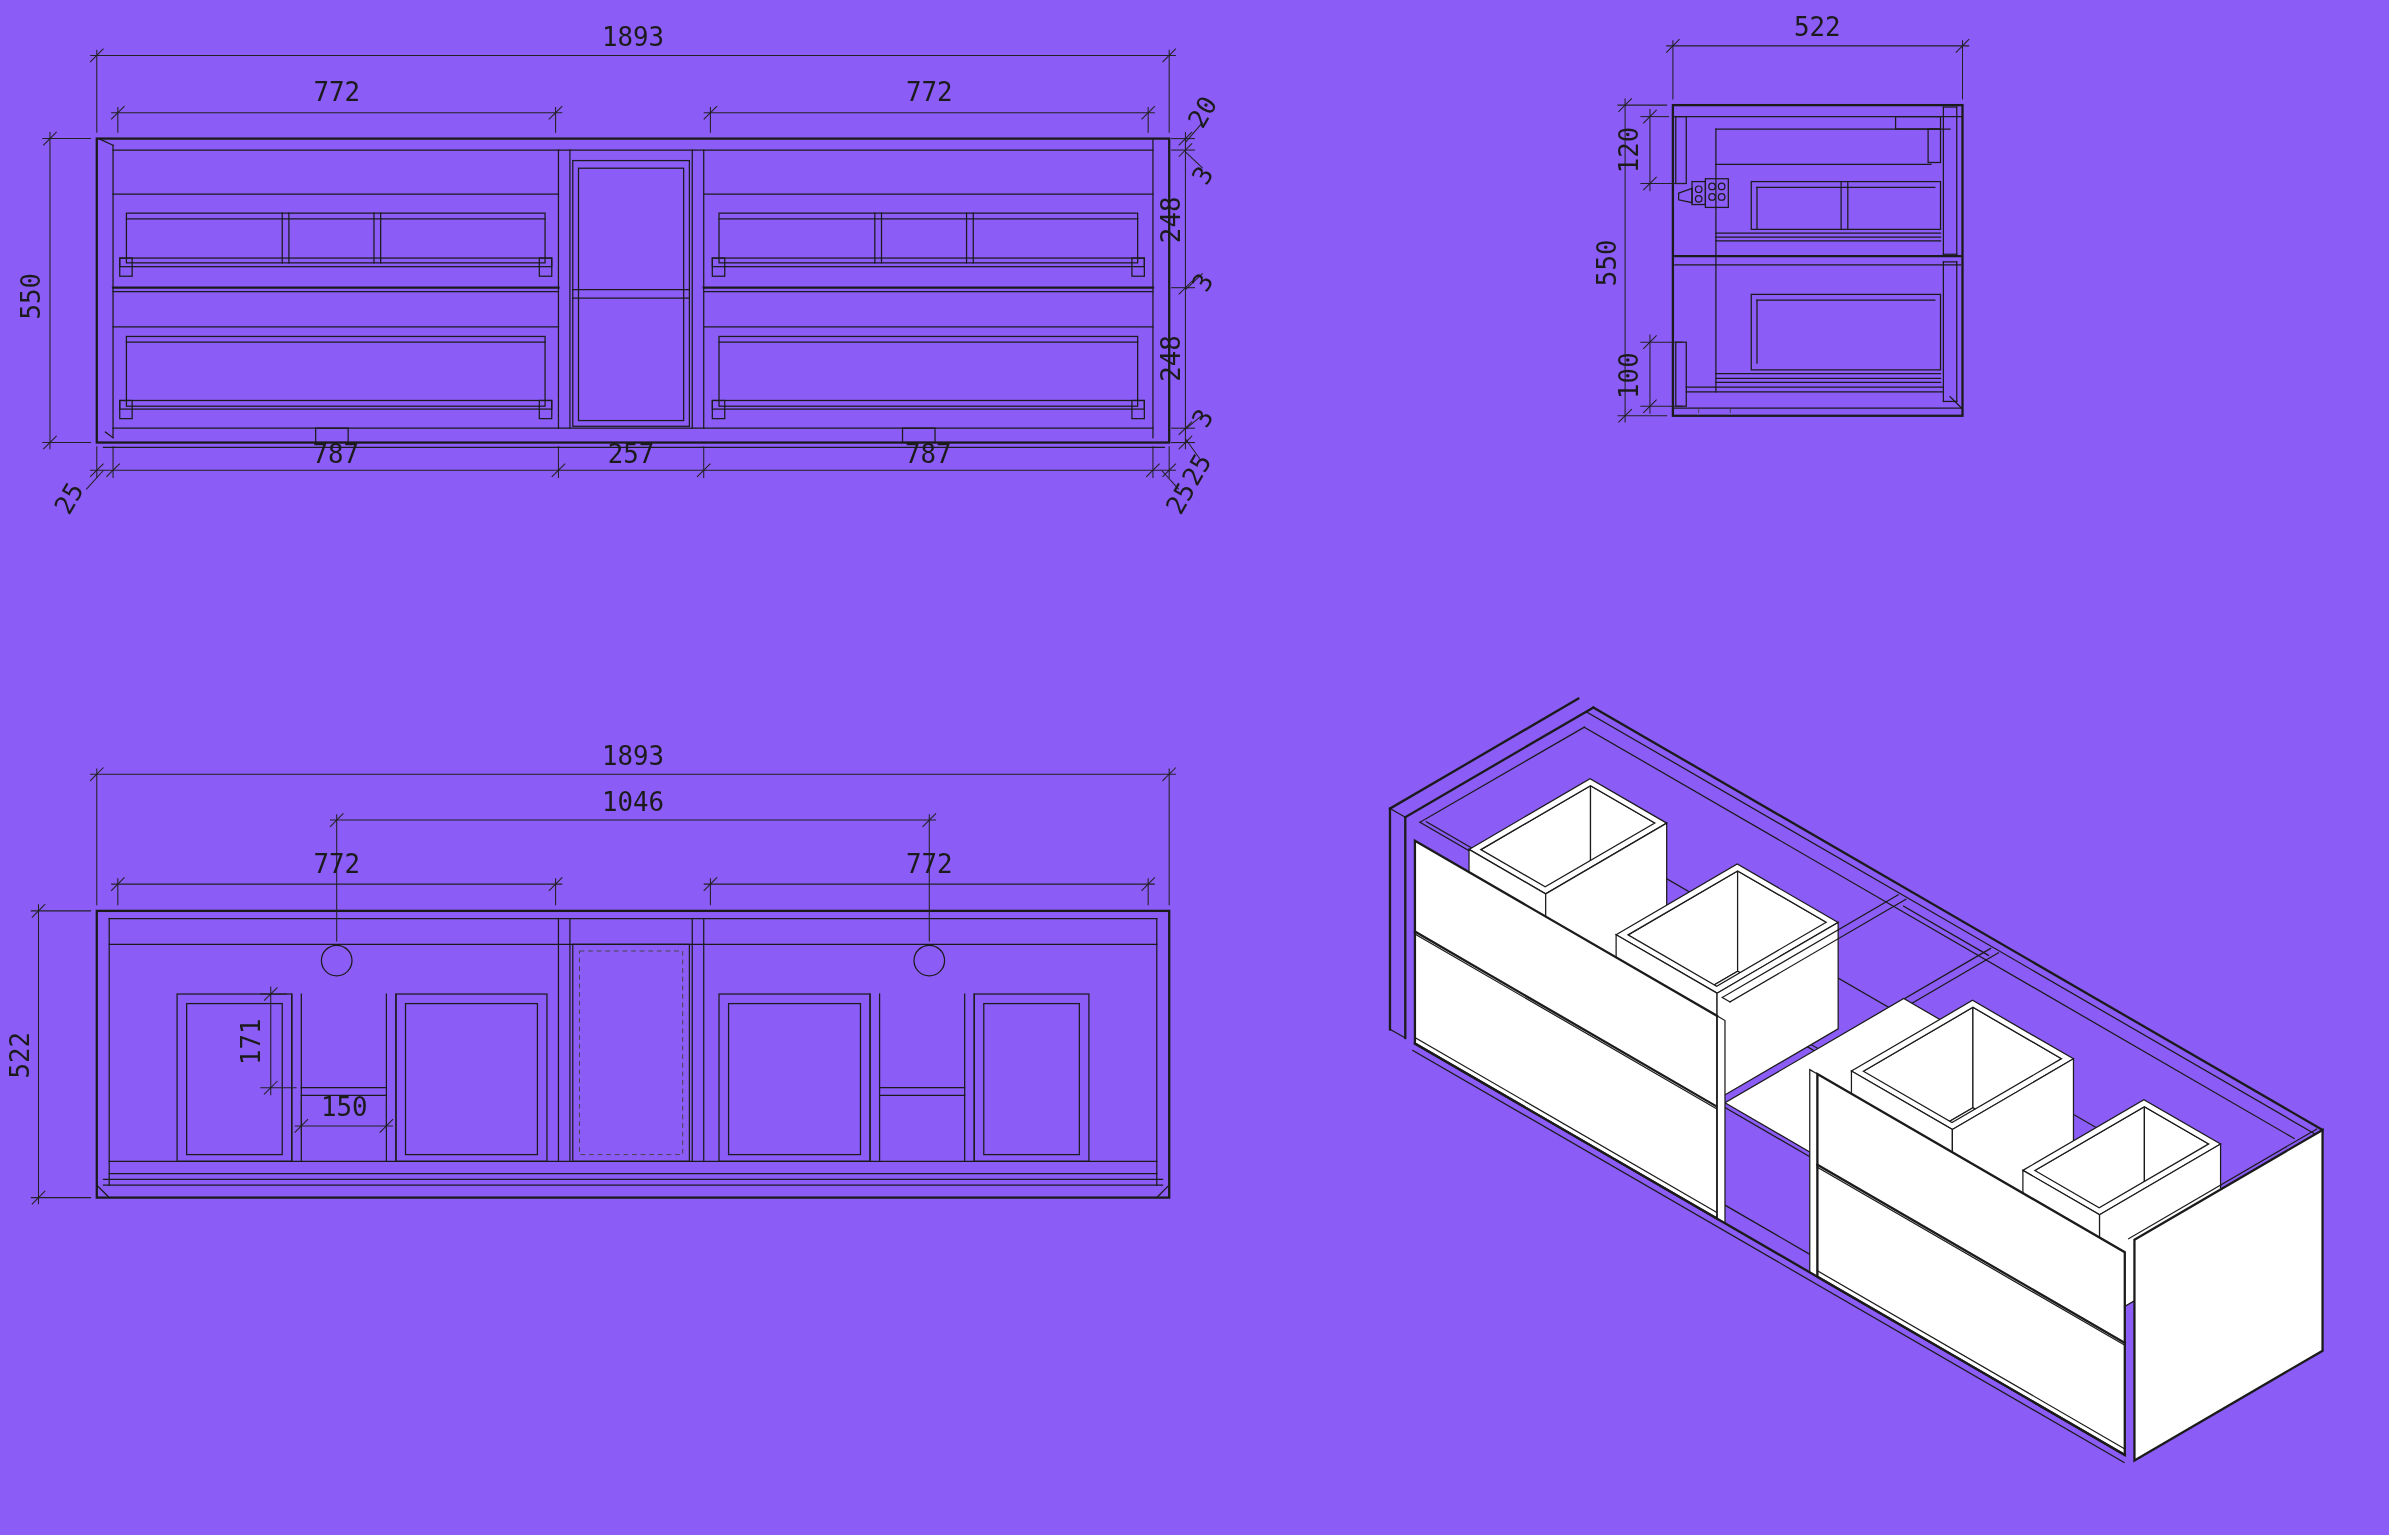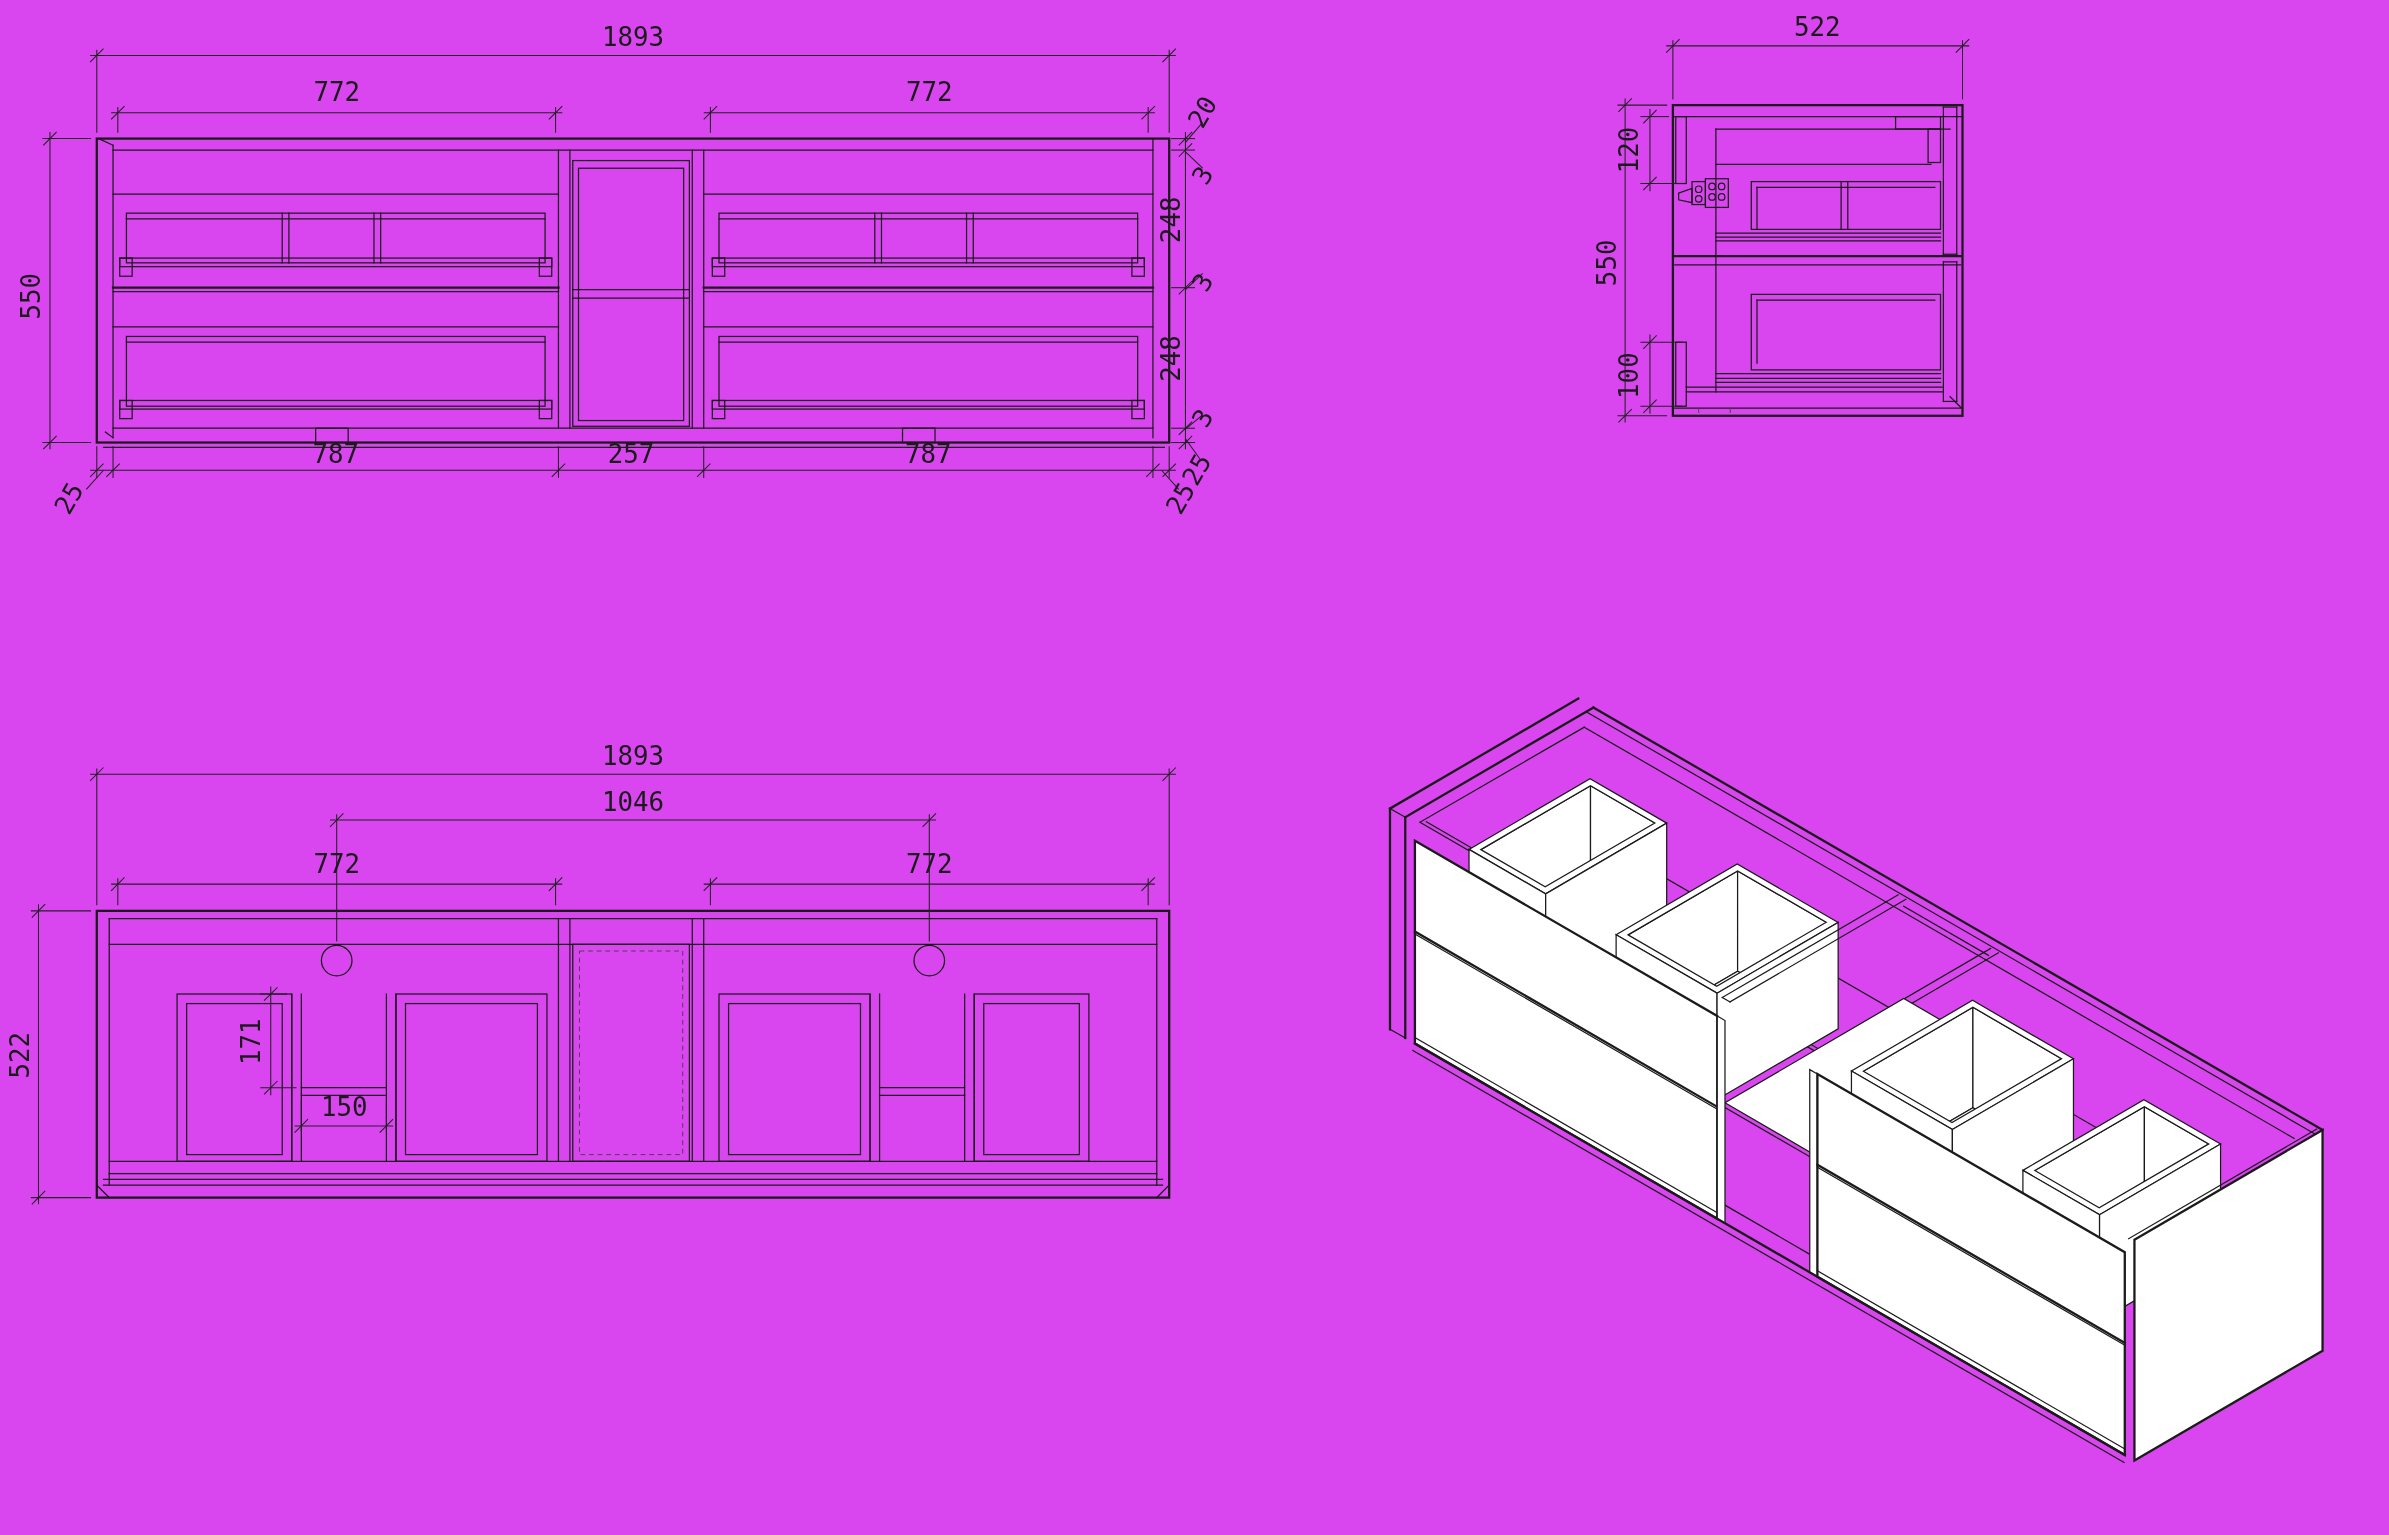--- a/index.html
+++ b/index.html
@@ -3,7 +3,7 @@
 <meta charset="utf-8">
 <style>
   html,body{margin:0;padding:0;background:#fff;}
-  .viewport{width:2390px;height:1535px;background:#d946ef;position:relative;overflow:hidden;text-align:right;}
+  .viewport{width:2390px;height:1535px;background:#8b5cf6;position:relative;overflow:hidden;text-align:right;}
   svg{display:block;}
   .ln{stroke:#1b1b1b;fill:none;stroke-linecap:square;}
   .fw{stroke:#1b1b1b;fill:#ffffff;stroke-linejoin:miter;}

